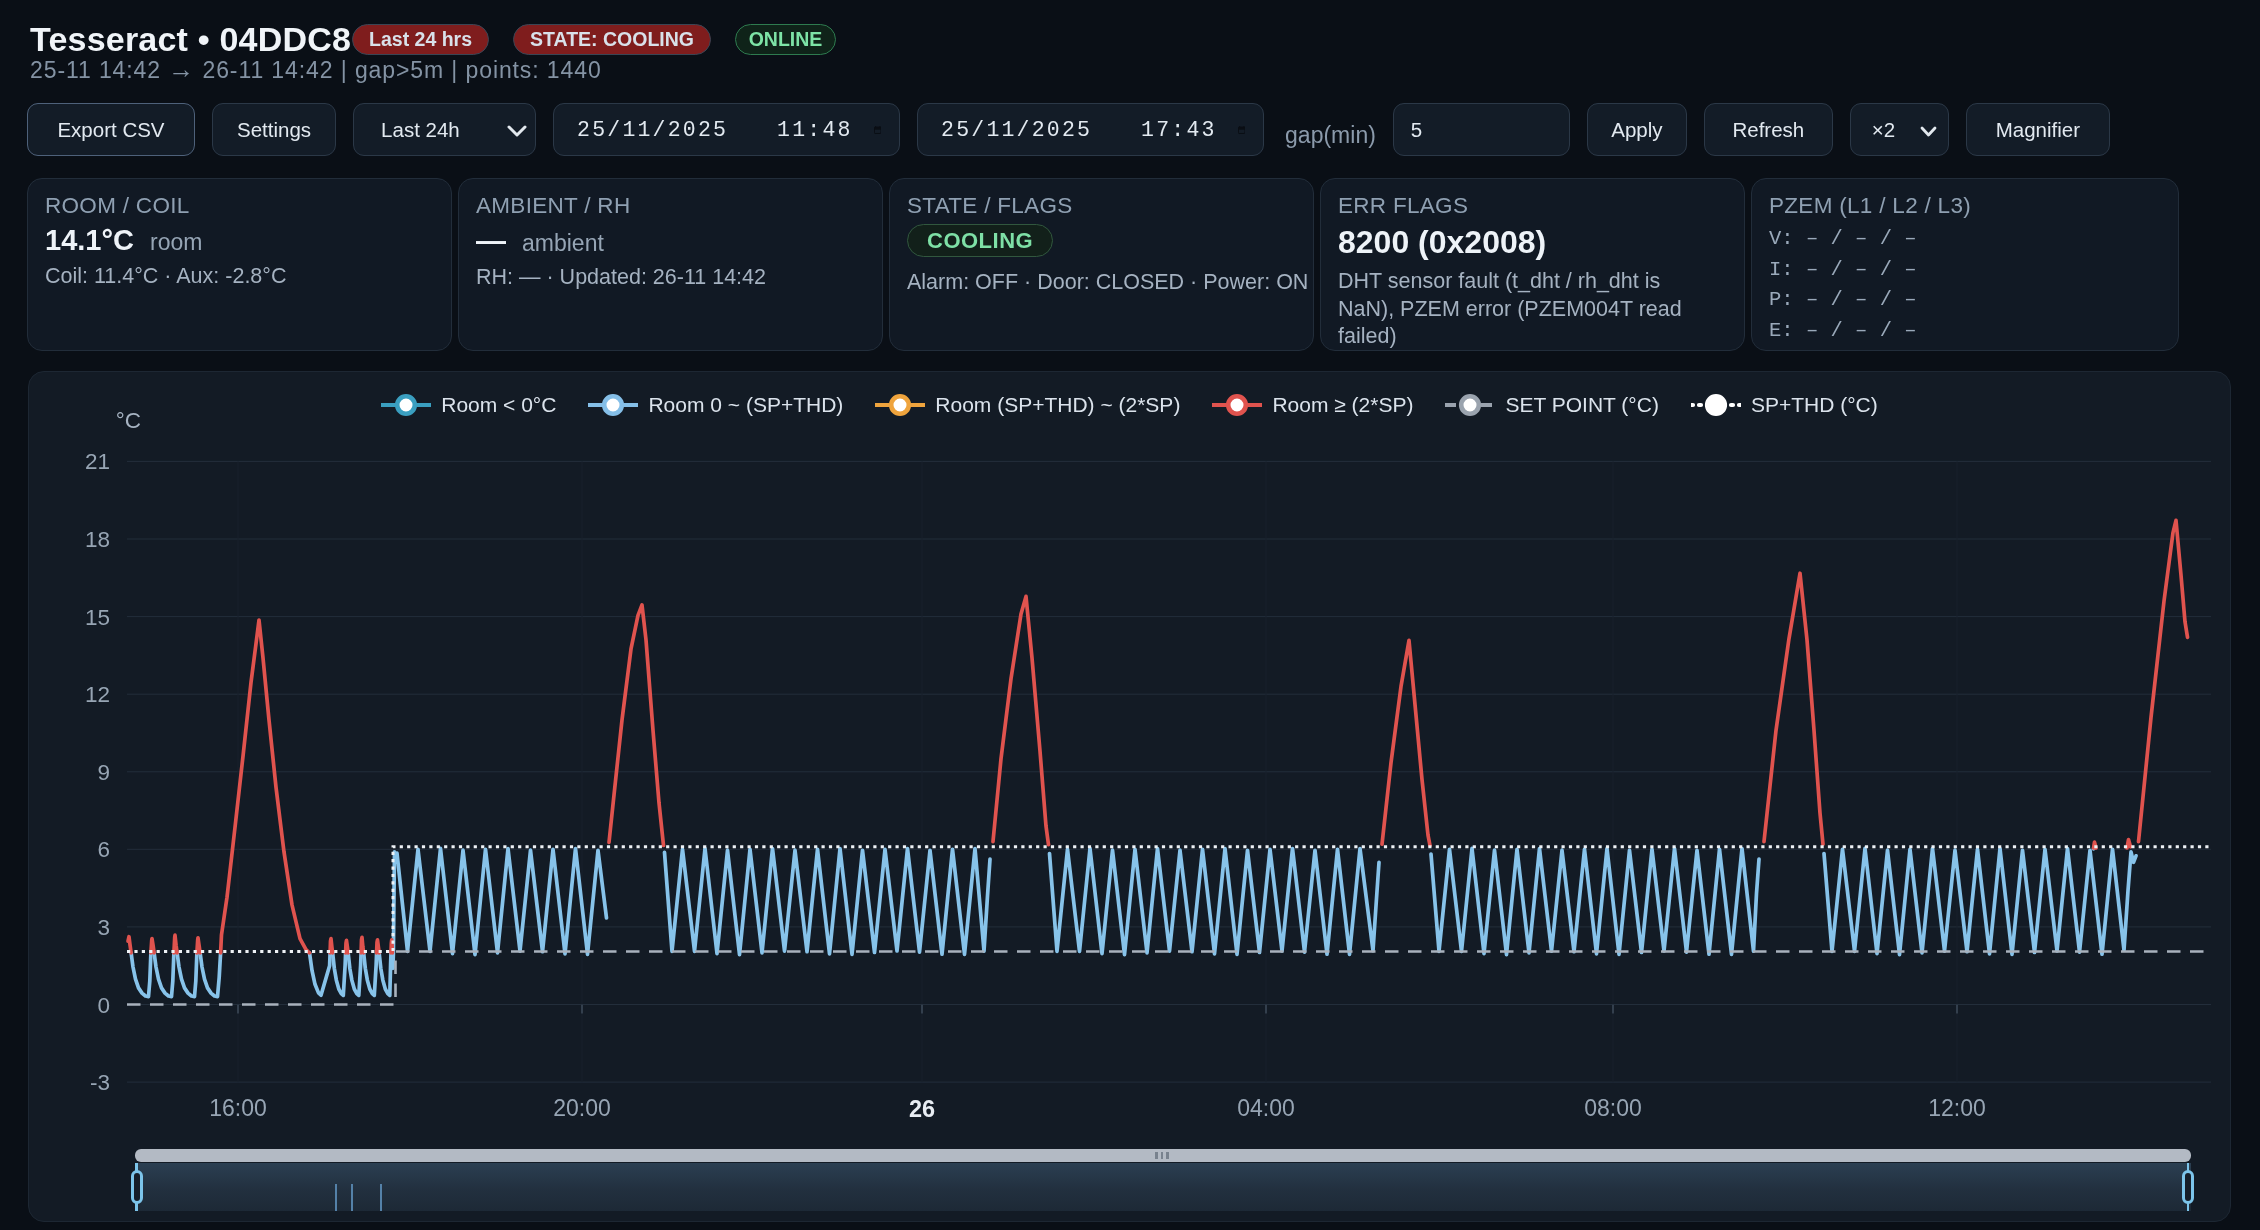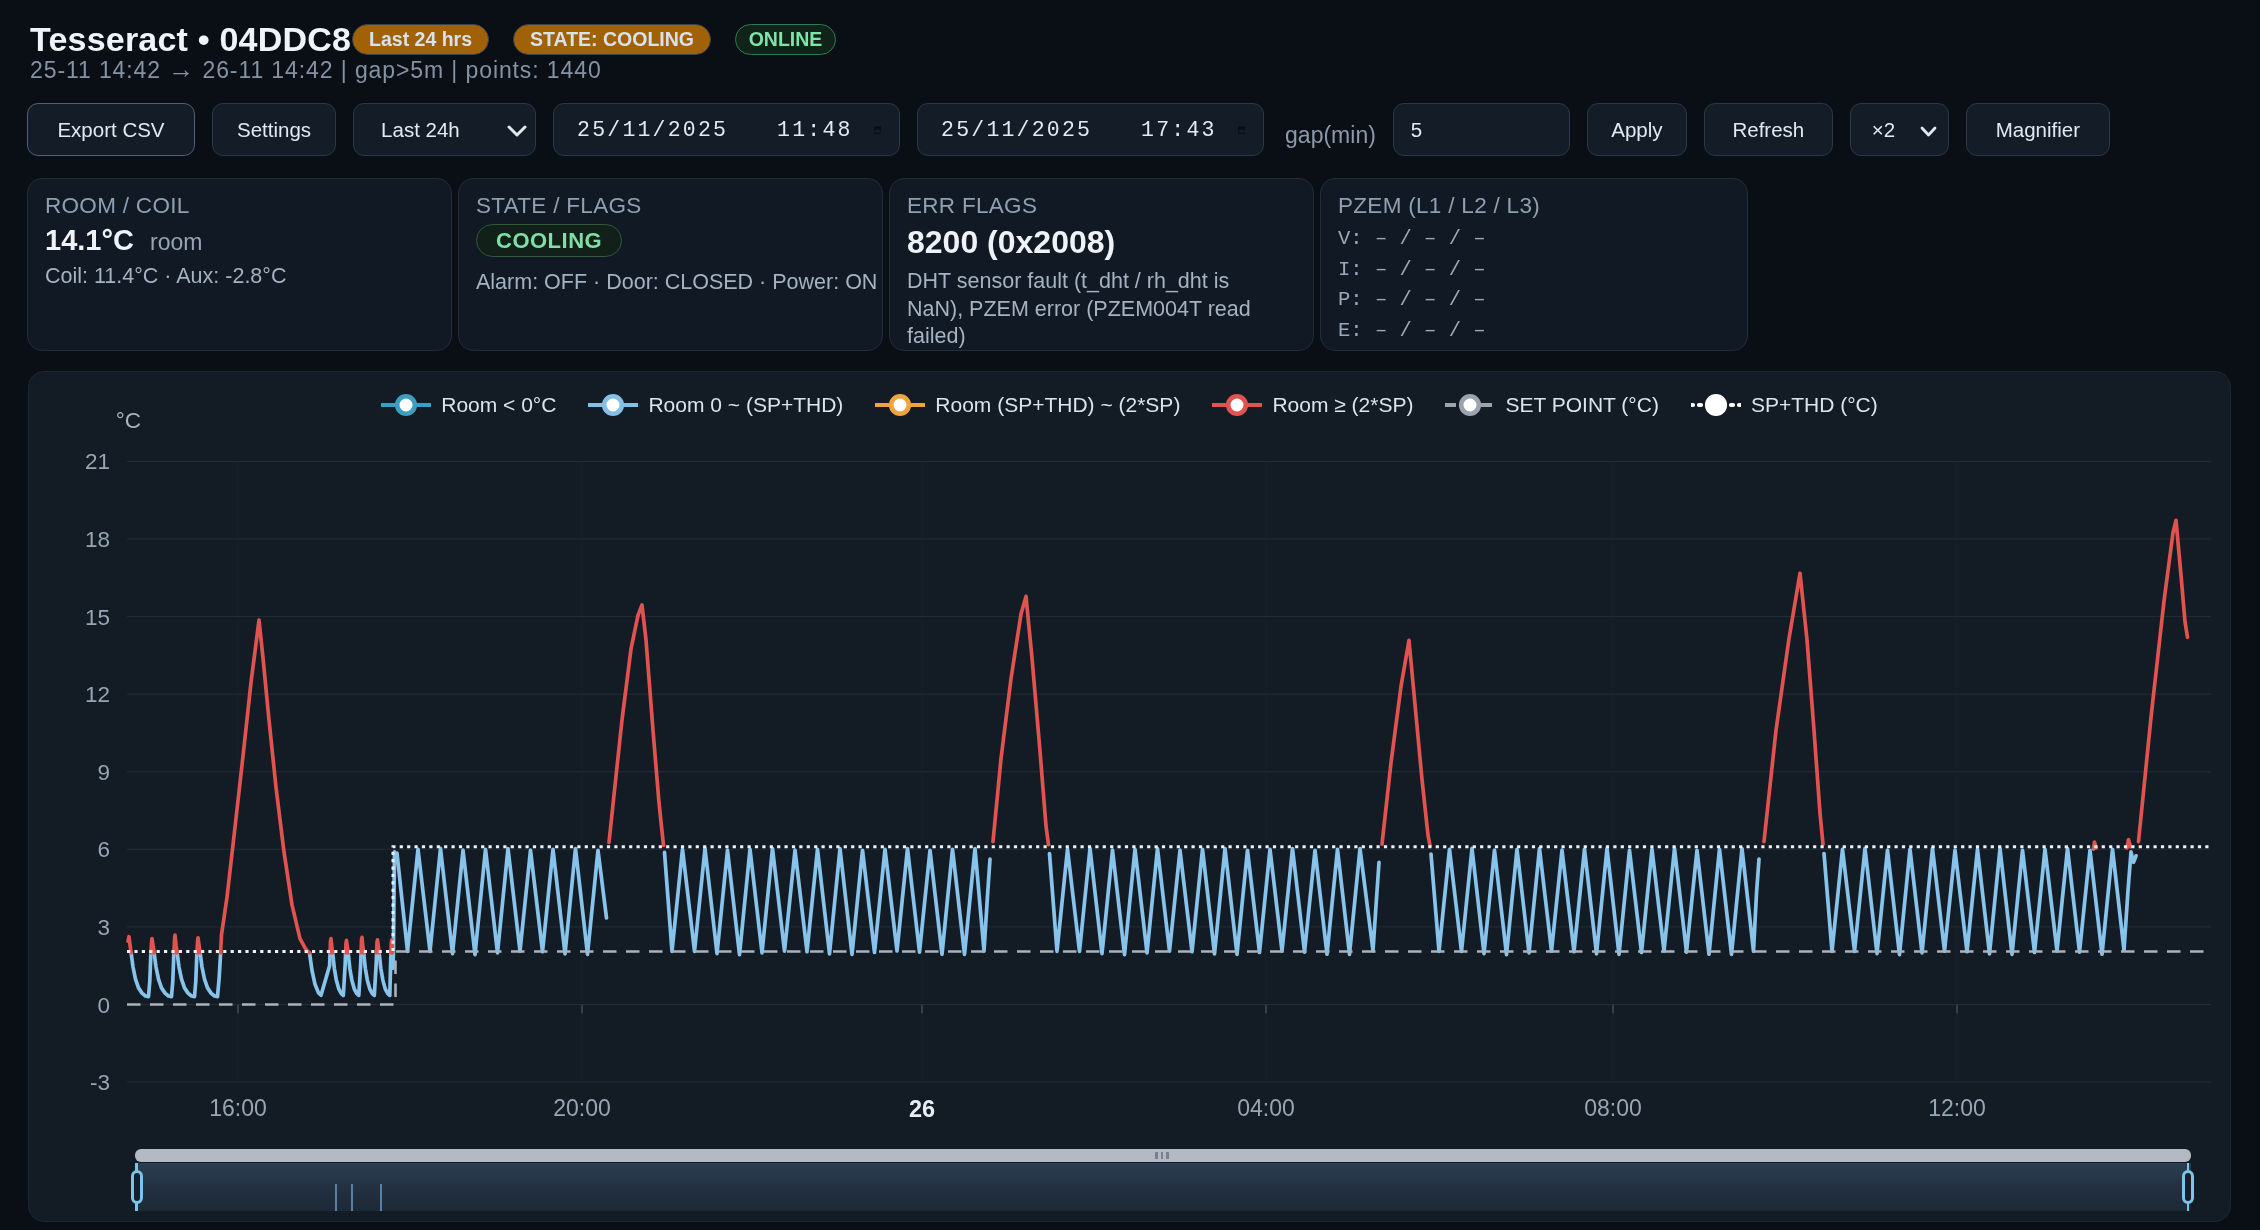--- a/index.html
+++ b/index.html
@@ -18,7 +18,7 @@
 .chip {
   display:inline-flex; align-items:center; justify-content:center; height:31px;
   border:1.5px solid #3a4554; border-radius:999px;
-  font-size:19.5px; font-weight:700; color:#d9e1ea; background:#a16207;
+  font-size:19.5px; font-weight:700; color:#d9e1ea; background:#7f1d1d;
   white-space:nowrap;
 }
 .chip.c1 { width:137px; }

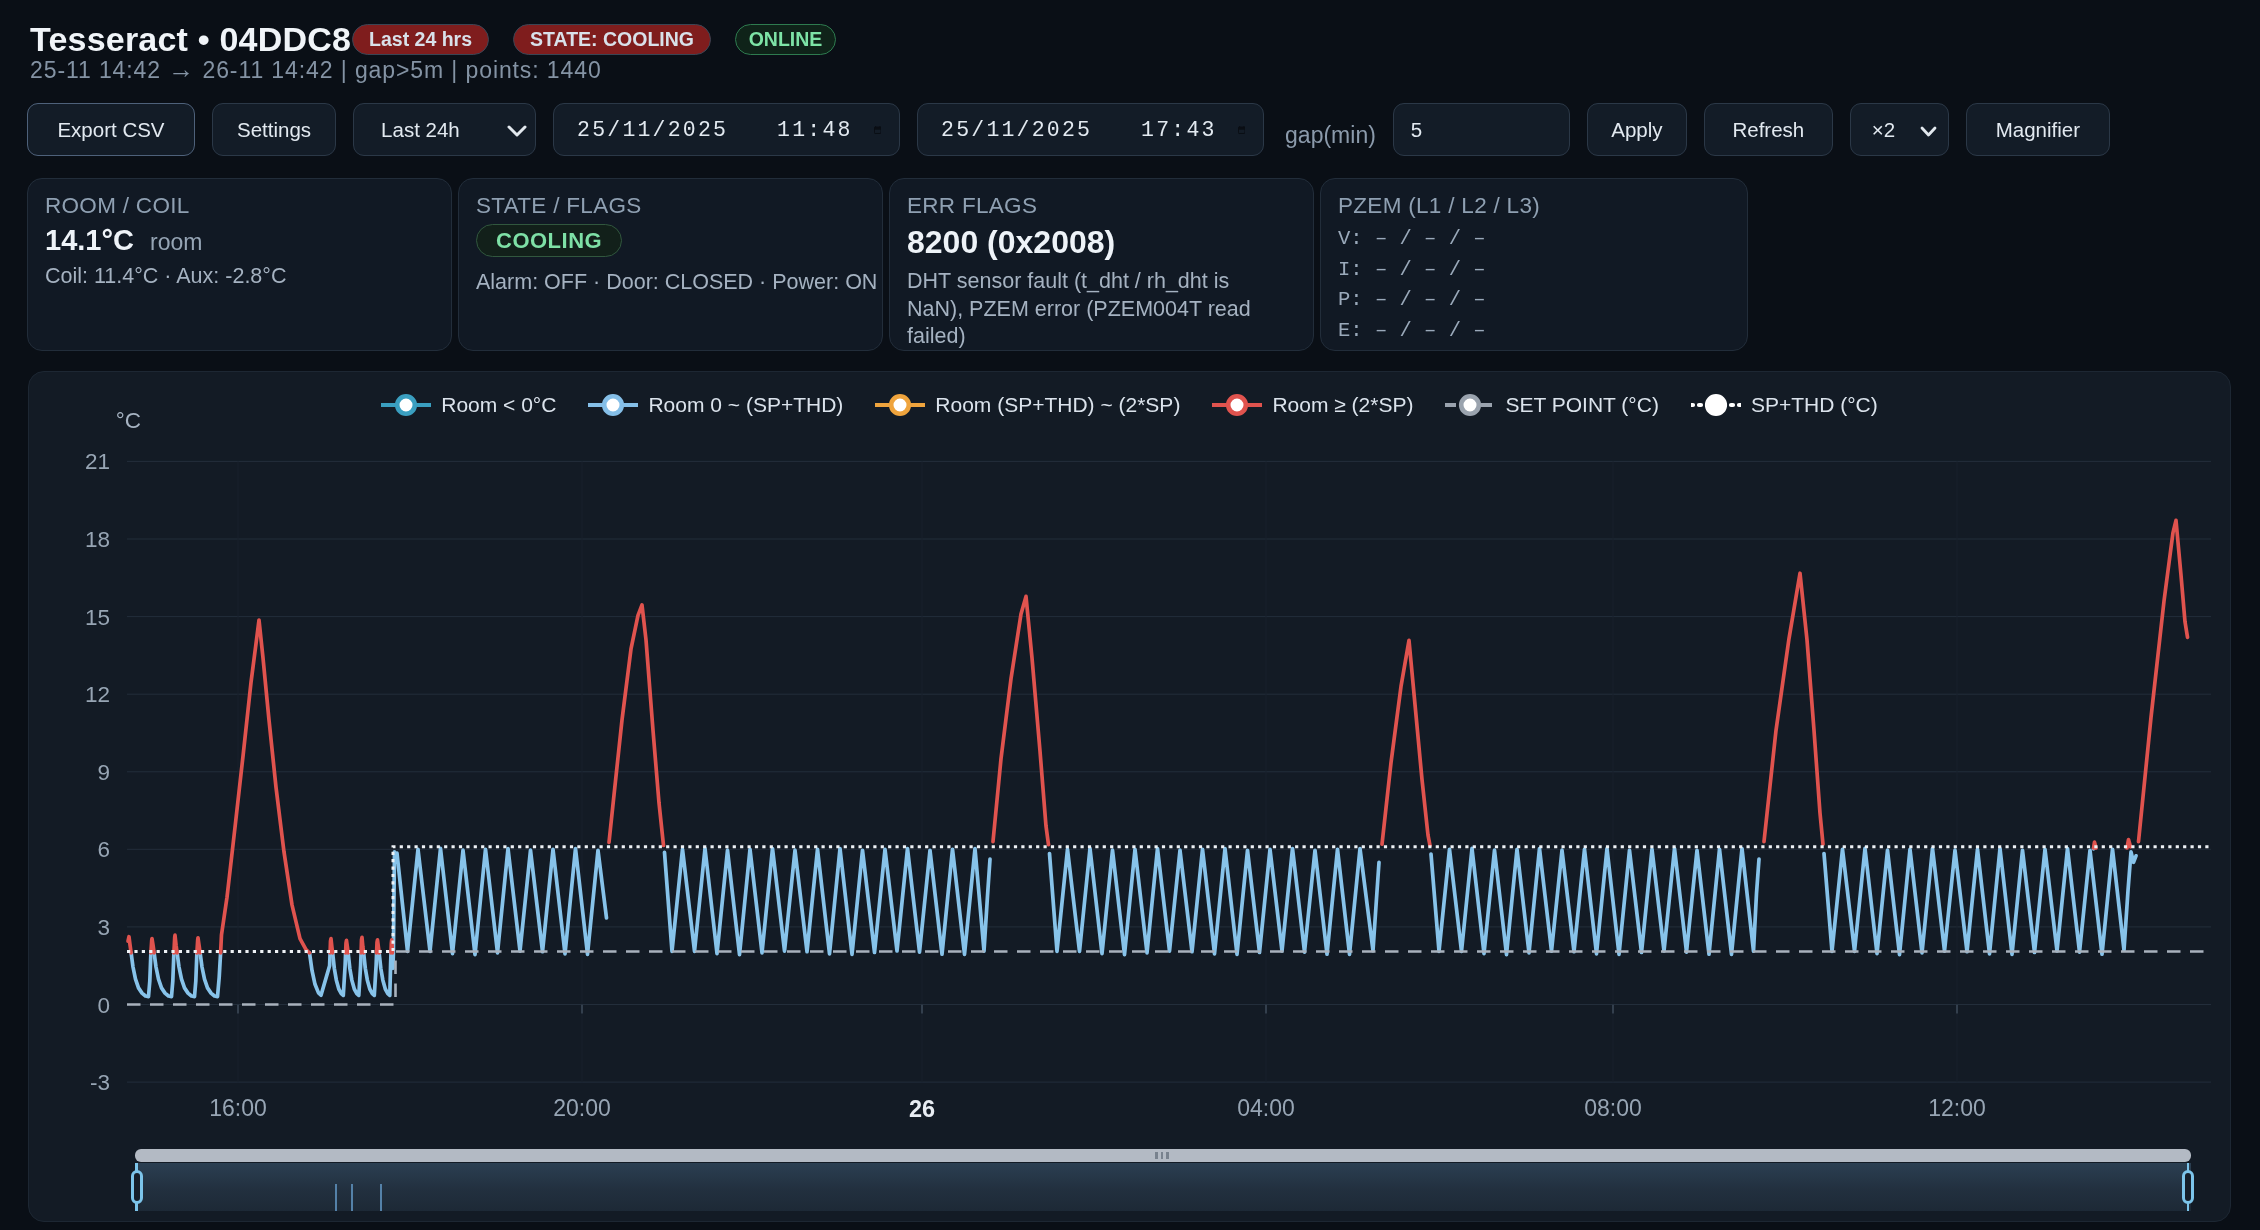--- a/index.html
+++ b/index.html
@@ -152,6 +152,11 @@
     <h3>ROOM / COIL</h3>
     <div class="big" style="font-size:29px">14.1°C<span class="unit-sub">room</span></div>
     <div class="line">Coil: 11.4°C · Aux: -2.8°C</div>
+  </div>
+  <div class="card">
+    <h3>AMBIENT / RH</h3>
+    <div class="big">—<span class="unit-sub">ambient</span></div>
+    <div class="line">RH: — · Updated: 26-11 14:42</div>
   </div>
   <div class="card">
     <h3>STATE / FLAGS</h3>

